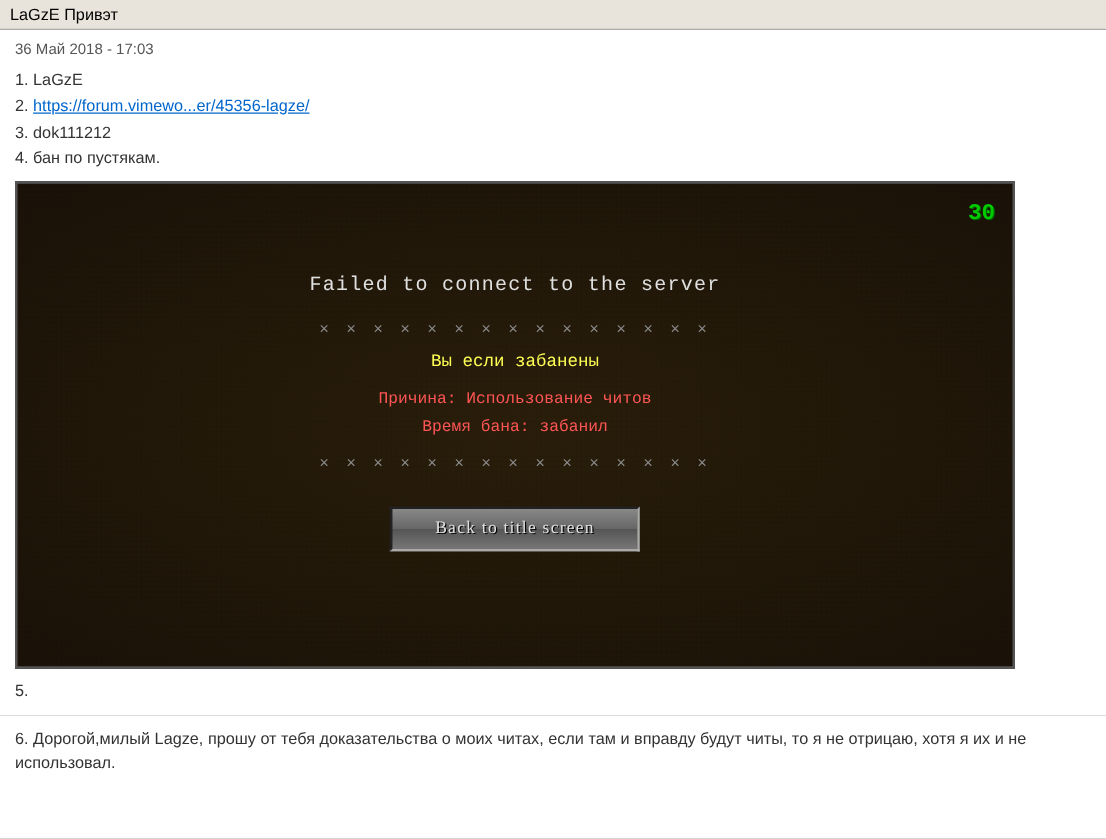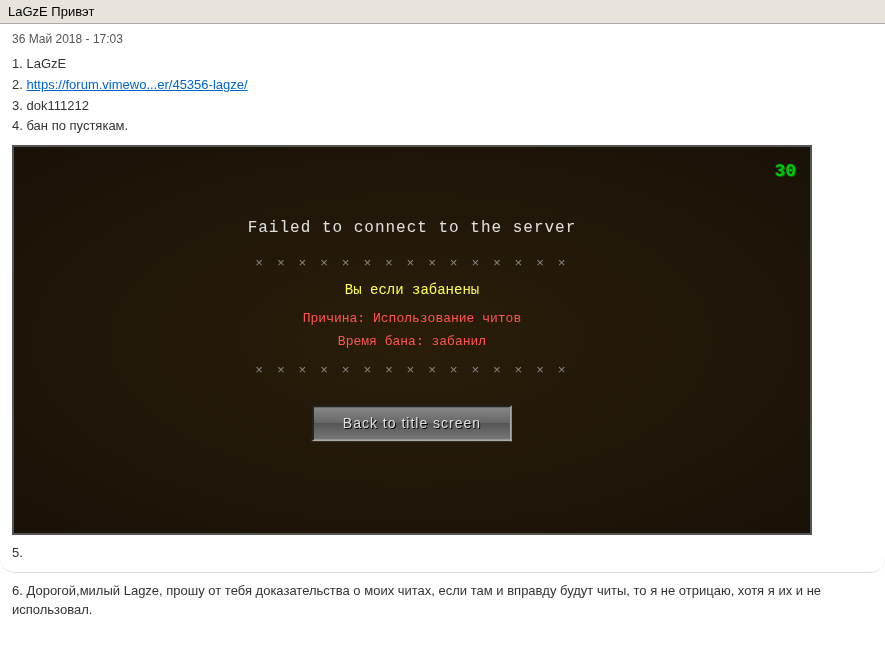--- a/index.html
+++ b/index.html
@@ -32,7 +32,6 @@
       background: #fff;
       padding: 8px 12px;
       border-bottom: 1px solid #ddd;
-      border-radius: 15px;
     }
 
     .post-date {

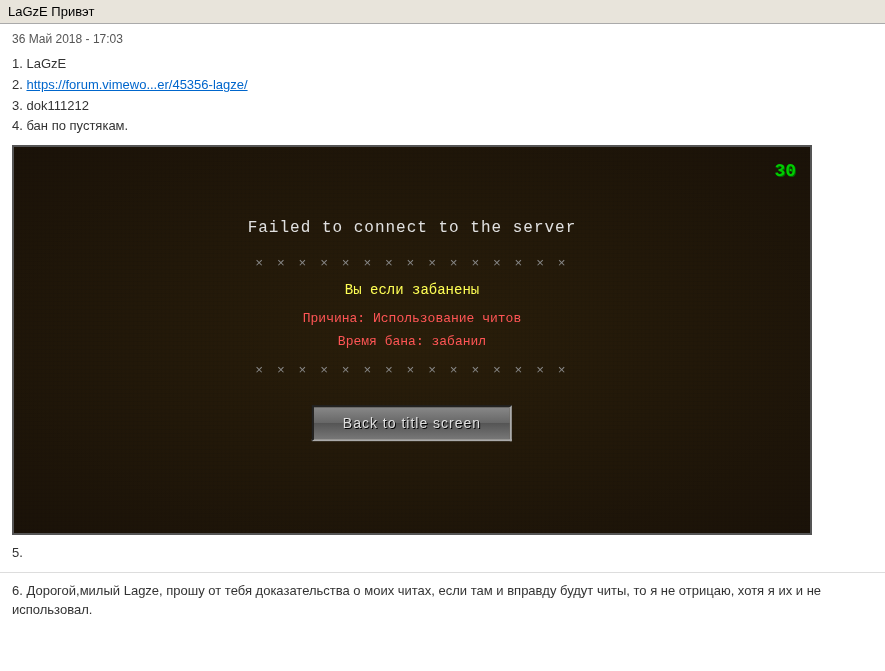--- a/index.html
+++ b/index.html
@@ -164,7 +164,7 @@
       border-right-color: #aaa;
       border-bottom-color: #aaa;
       color: #e0e0e0;
-      font-family: Liberation Sans, sans-serif;
+      font-family: Liberation Serif, serif;
       font-size: 14px;
       padding: 8px 16px;
       cursor: pointer;

